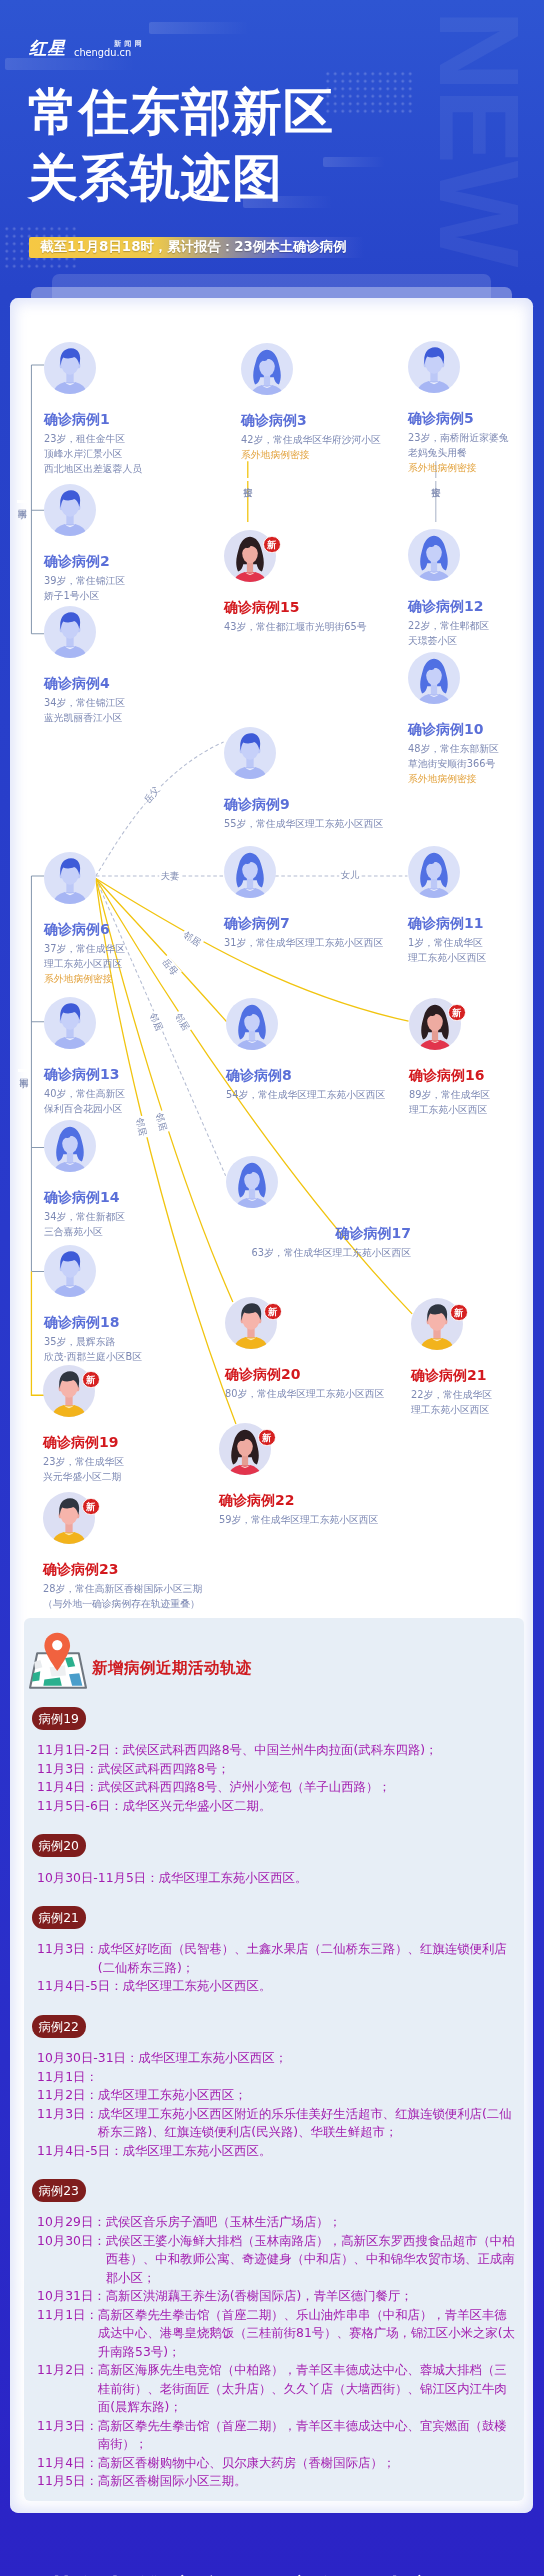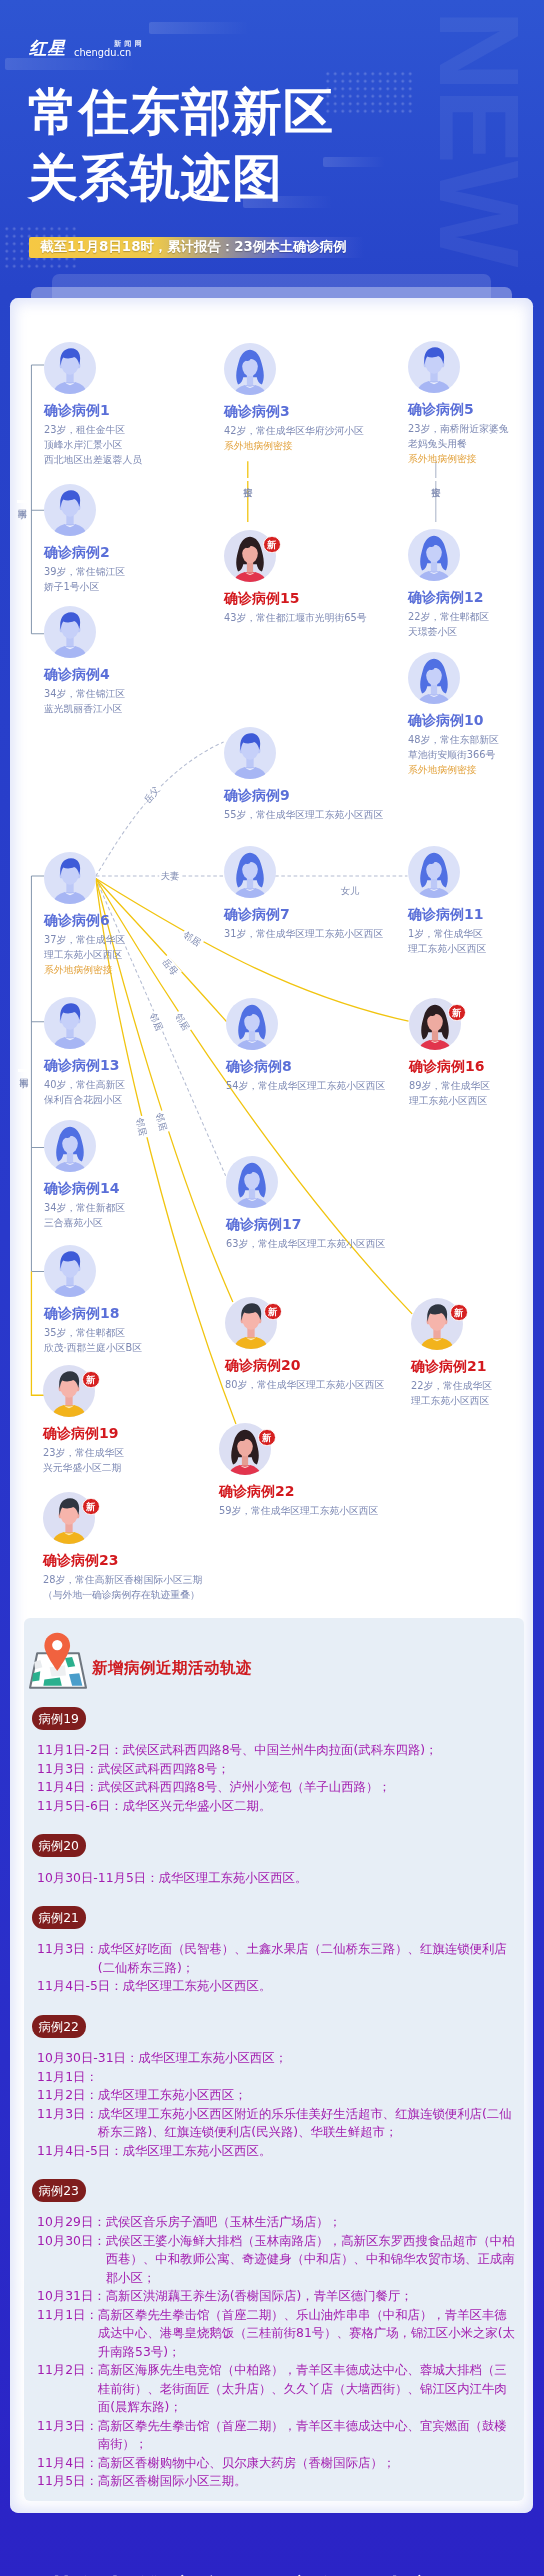--- a/index.html
+++ b/index.html
@@ -37,7 +37,7 @@
   .av svg { width:52px; height:52px; display:block; }
   .nbadge { position:absolute; left:39px; top:5.7px; width:15.5px; height:15.5px; border-radius:50%; background:#d62121;
     border:1px solid #fff; color:#fff; font-weight:700; font-size:9.3px; line-height:15.5px; text-align:center; }
-  .cname { margin-top:8px; font-size:14px; line-height:16.5px; font-weight:700; color:#5a6fd8; white-space:nowrap; }
+  .cname { margin-top:17px; font-size:14px; line-height:16.5px; font-weight:700; color:#5a6fd8; white-space:nowrap; }
   .case.new .cname { color:#d3191e; }
   .cdet { font-size:9.8px; line-height:15px; color:#7c88b3; white-space:nowrap; }
   .cdet.first { margin-top:3.6px; }

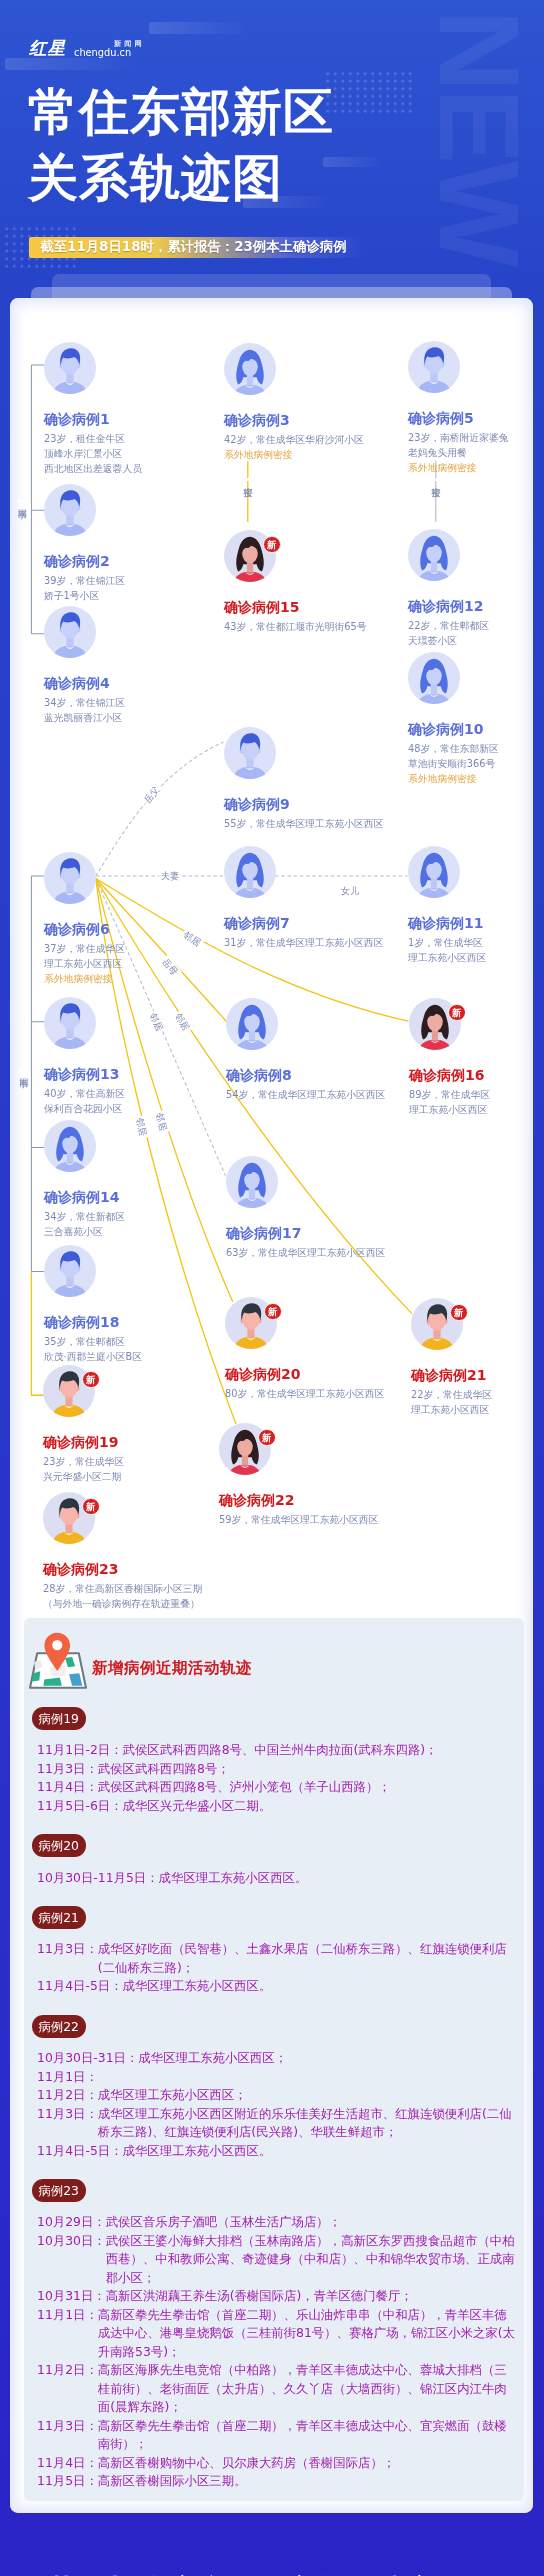--- a/index.html
+++ b/index.html
@@ -203,7 +203,7 @@
   <div class="cdet">娇子1号小区</div>
 </div>
 
-<div class="case" style="left:224px;top:343px;">
+<div class="case" style="left:241px;top:343px;">
   <div class="av">
       <svg viewBox="0 0 100 100">
         <use href="#av-f"></use>

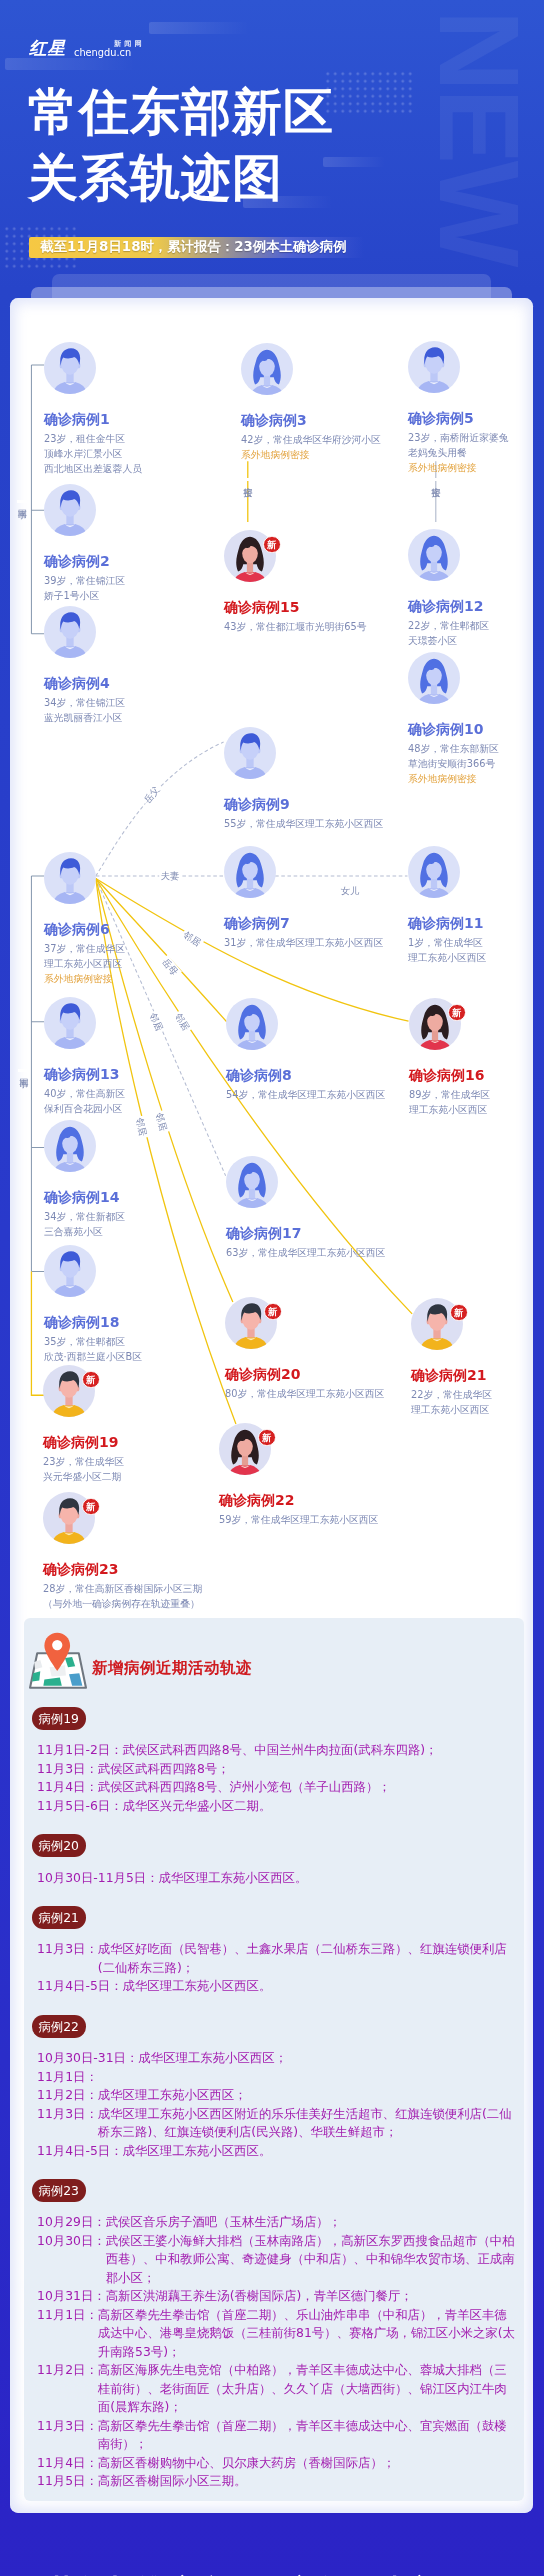--- a/index.html
+++ b/index.html
@@ -172,7 +172,7 @@
 <div class="rlabel vert" style="left:430px;top:478px;">密接</div>
 <div class="rlabel" style="left:152px;top:795px;transform:translate(-50%,-50%) rotate(-52deg);">岳父</div>
 <div class="rlabel" style="left:170px;top:876px;transform:translate(-50%,-50%);">夫妻</div>
-<div class="rlabel" style="left:350px;top:875px;transform:translate(-50%,-50%);margin-top:16px;">女儿</div>
+<div class="rlabel" style="left:350px;top:875px;transform:translate(-50%,-50%);">女儿</div>
 <div class="rlabel" style="left:192px;top:939px;transform:translate(-50%,-50%) rotate(32deg);">邻居</div>
 <div class="rlabel" style="left:170px;top:967px;transform:translate(-50%,-50%) rotate(50deg);">岳母</div>
 <div class="rlabel" style="left:182px;top:1022px;transform:translate(-50%,-50%) rotate(58deg);">邻居</div>

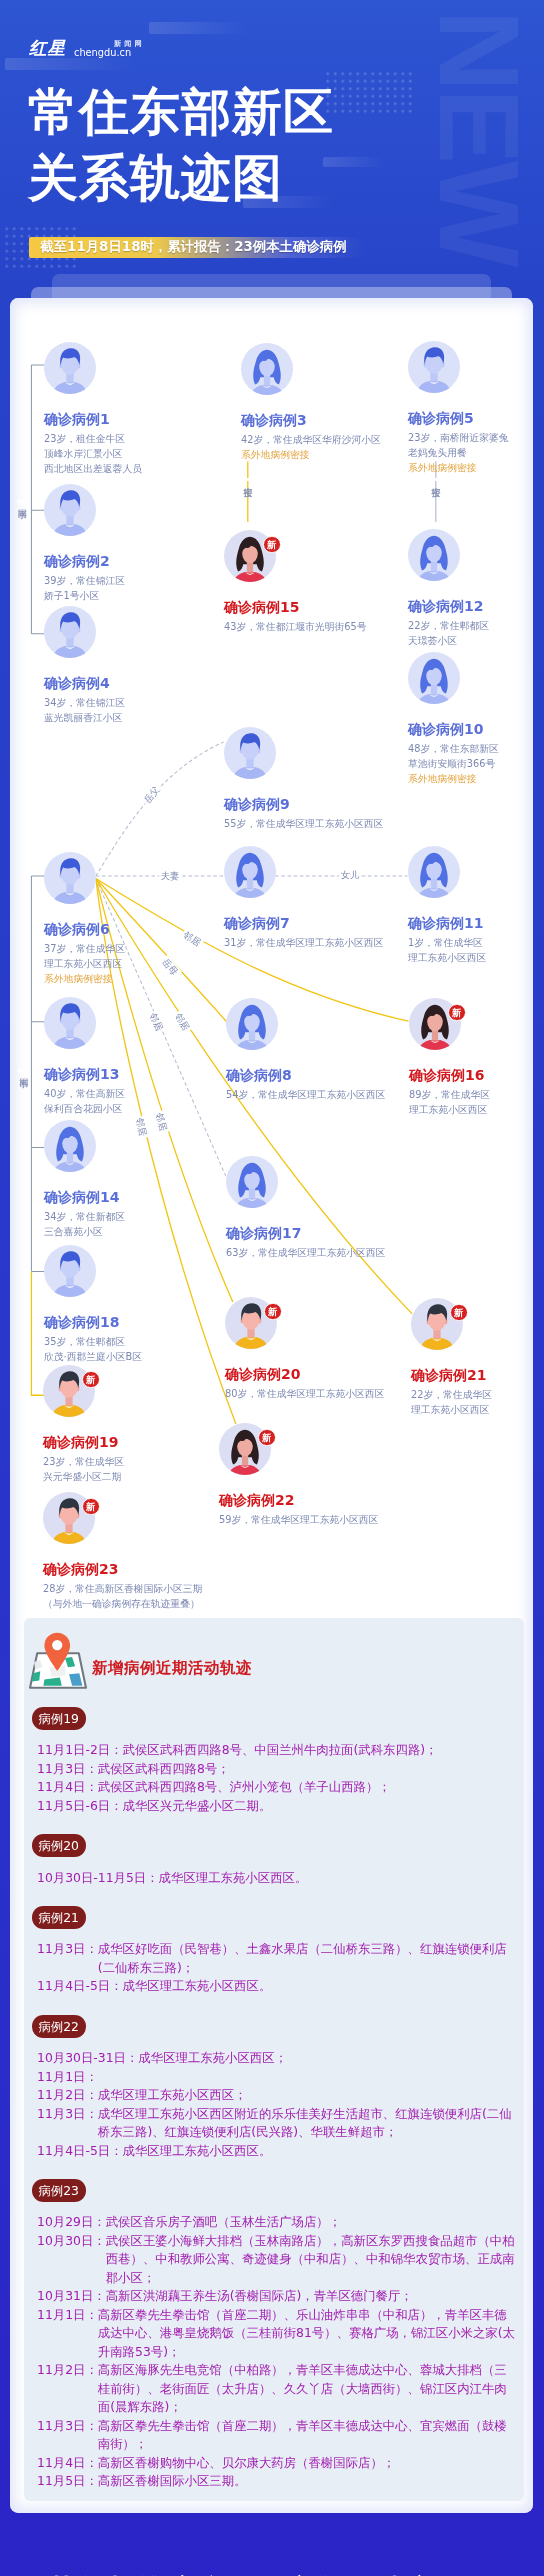--- a/index.html
+++ b/index.html
@@ -358,7 +358,7 @@
   <div class="cdet">理工东苑小区西区</div>
 </div>
 
-<div class="case" style="left:226px;top:1156px;">
+<div class="case" style="left:226px;top:1156px;text-align:right;">
   <div class="av">
       <svg viewBox="0 0 100 100">
         <use href="#av-f"></use>

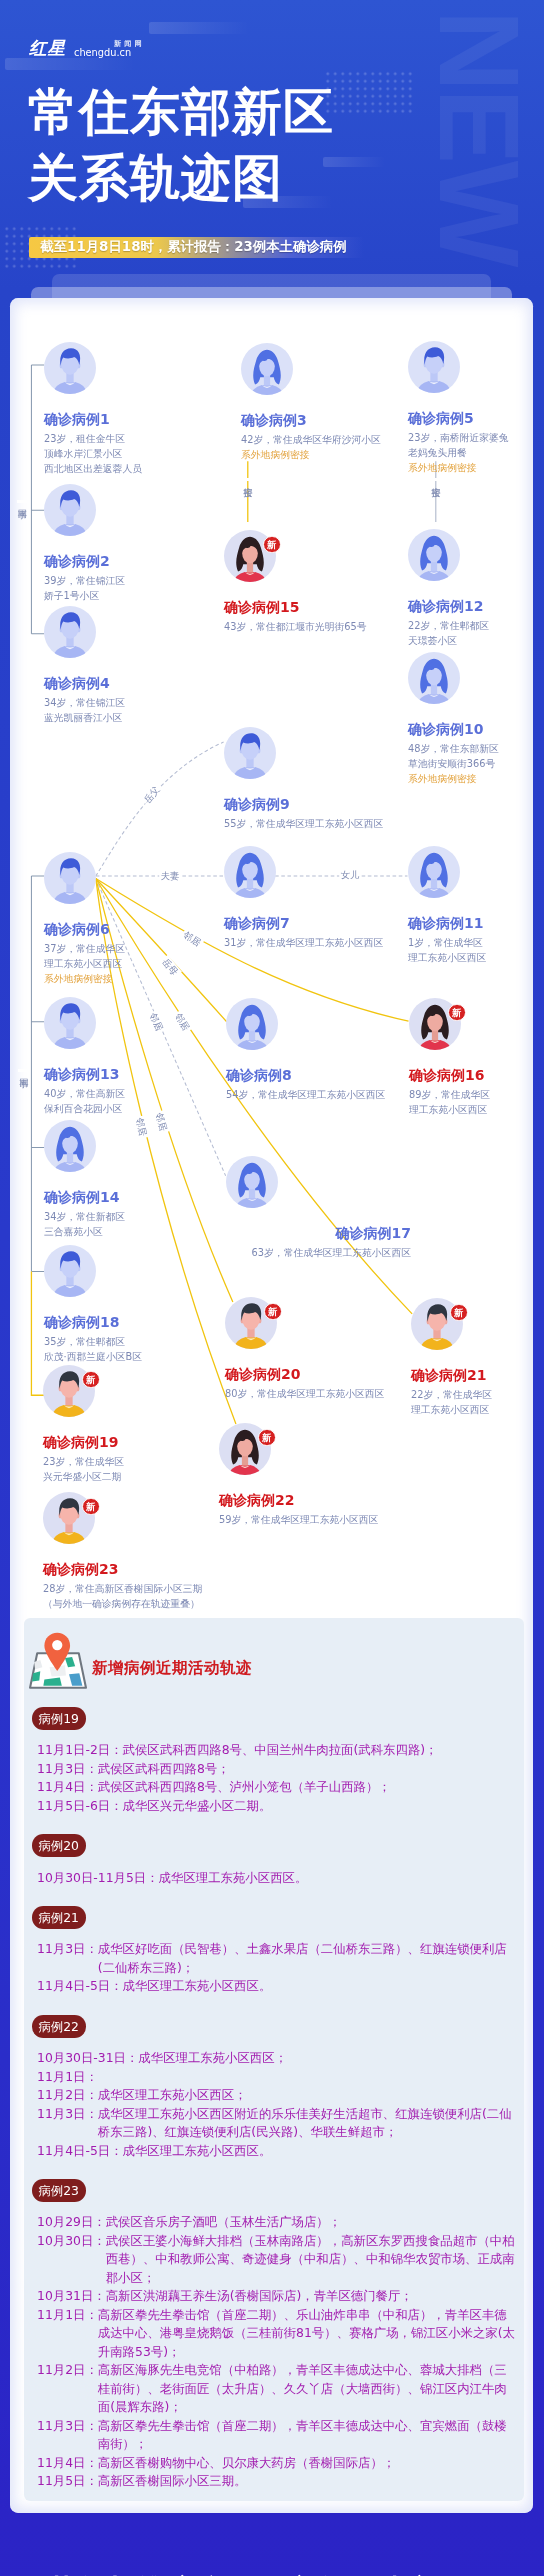--- a/index.html
+++ b/index.html
@@ -375,7 +375,7 @@
       </svg>
     </div>
   <div class="cname">确诊病例18</div>
-  <div class="cdet first">35岁，常住郫都区</div>
+  <div class="cdet first">35岁，晨辉东路</div>
   <div class="cdet">欣茂·西郡兰庭小区B区</div>
 </div>
 

